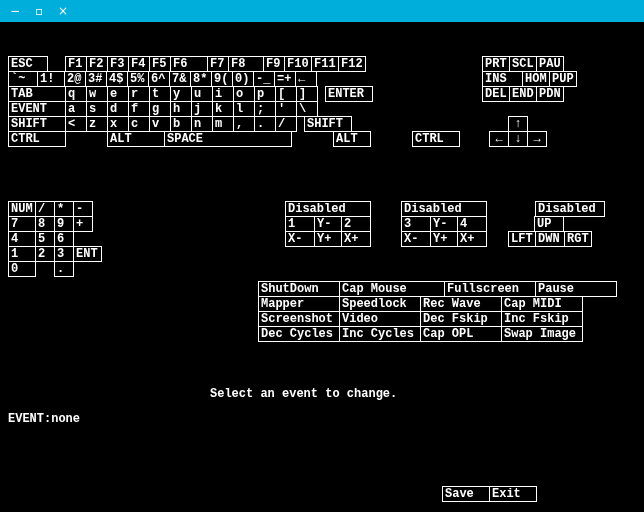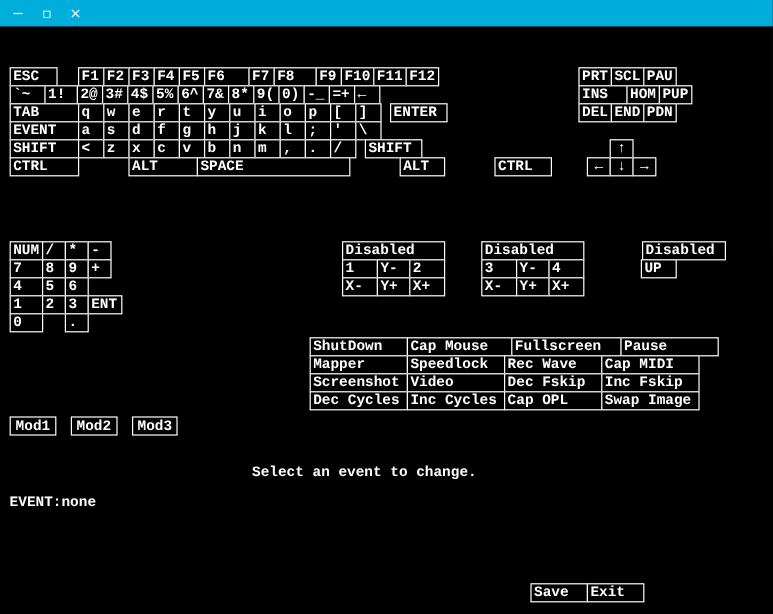--- a/index.html
+++ b/index.html
@@ -295,6 +295,11 @@
           <div class="spacer" style="width:27px"></div>
           <div class="key" style="width:30px">UP</div>
         </div>
+      <div class="row">
+        <div class="key first" style="width:28px">LFT</div>
+        <div class="key" style="width:30px">DWN</div>
+        <div class="key" style="width:28px">RGT</div>
+      </div>
     </div>
 
     <div class="actions">

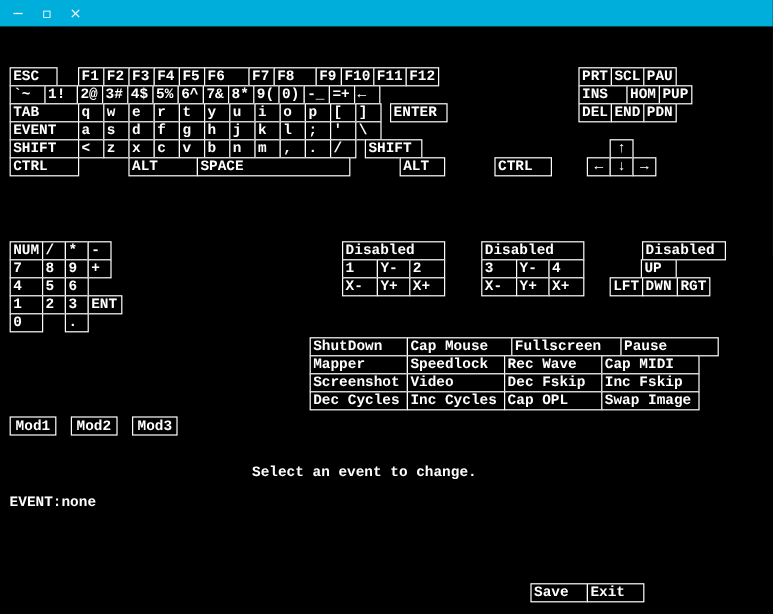--- a/index.html
+++ b/index.html
@@ -305,7 +305,7 @@
     <div class="actions">
       <div class="row">
         <div class="key first" style="width:82px">ShutDown</div>
-        <div class="key" style="width:88px">Cap Mouse</div>
+        <div class="key" style="width:106px">Cap Mouse</div>
         <div class="key" style="width:92px">Fullscreen</div>
         <div class="key" style="width:82px">Pause</div>
       </div>

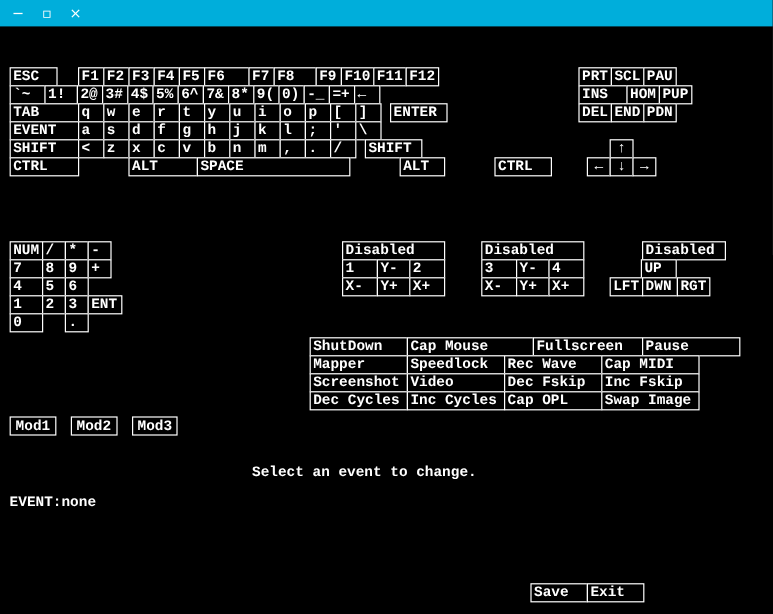--- a/index.html
+++ b/index.html
@@ -329,11 +329,6 @@
       </div>
     </div>
 
-    <div class="mods">
-      <div class="mod">Mod1</div>
-      <div class="mod">Mod2</div>
-      <div class="mod">Mod3</div>
-    </div>
 
     <div class="msg">Select an event to change.</div>
 

